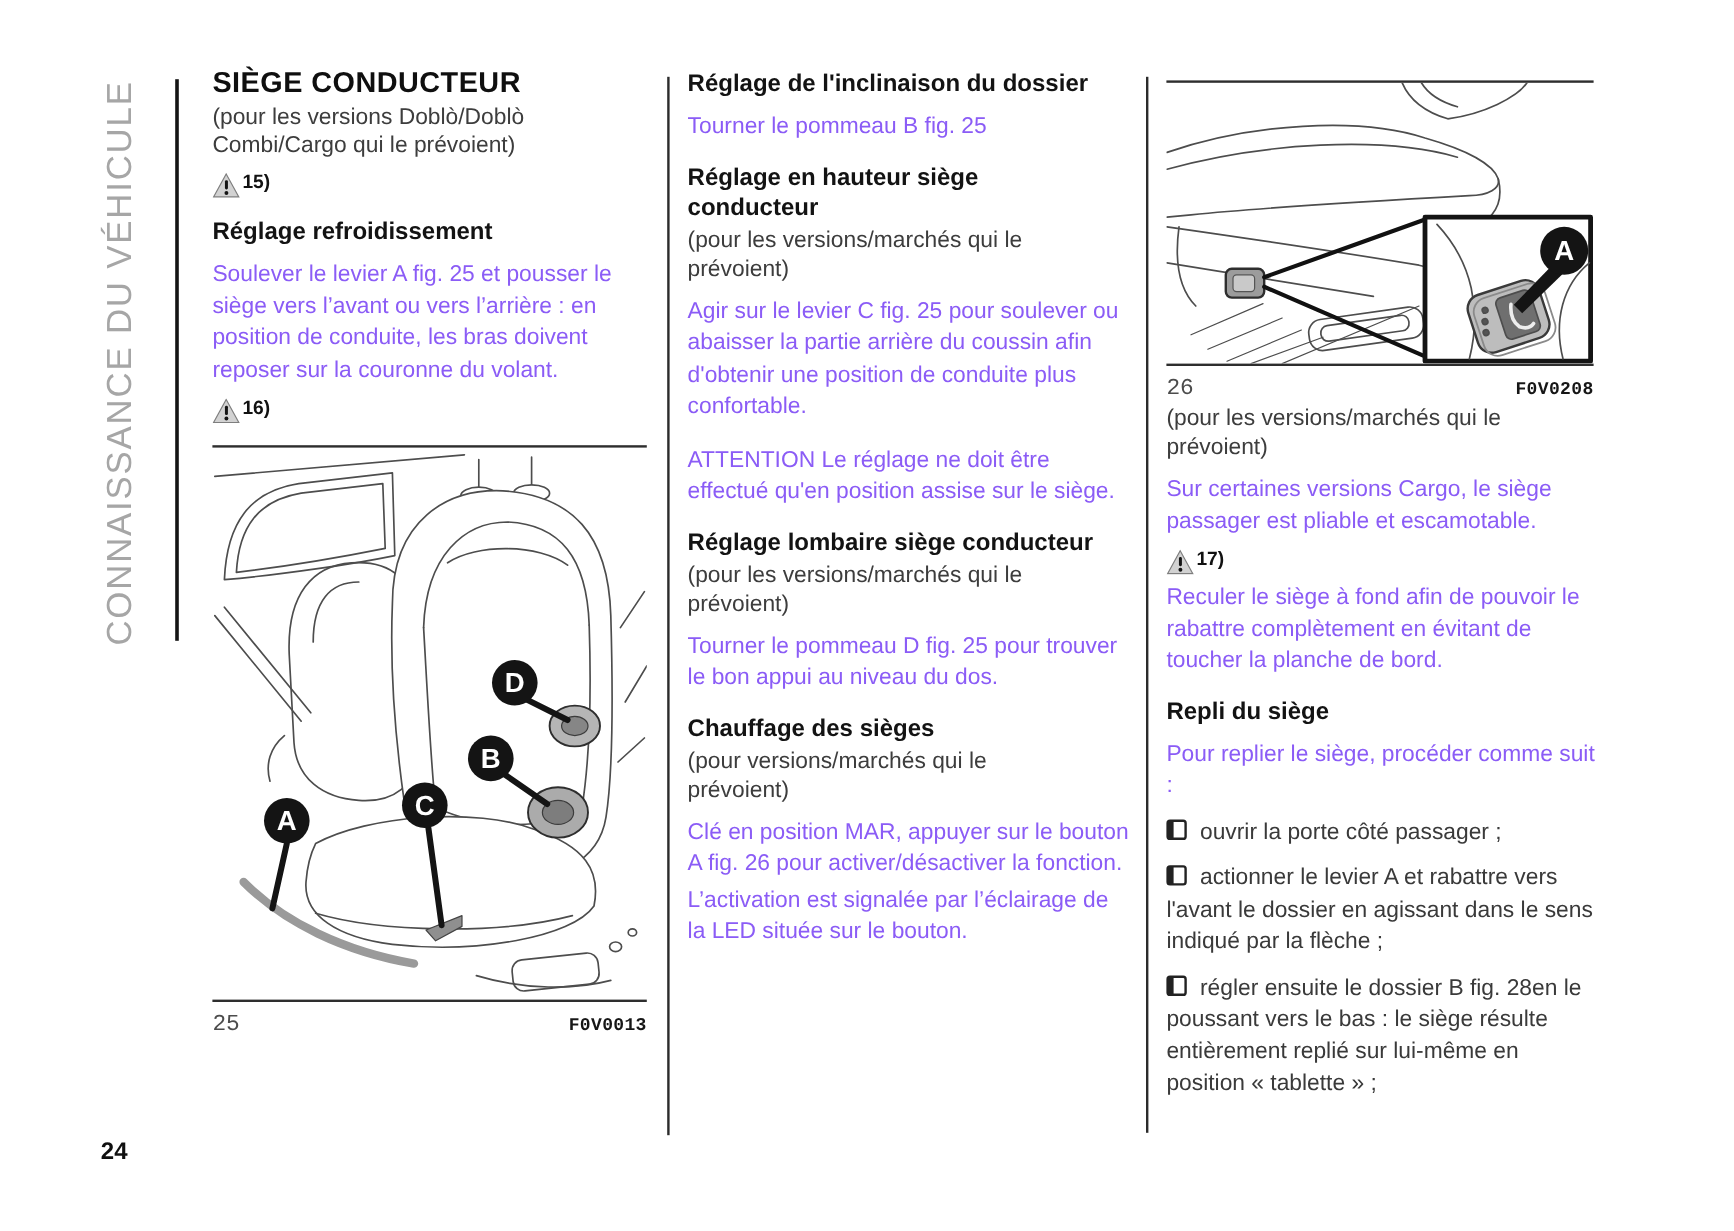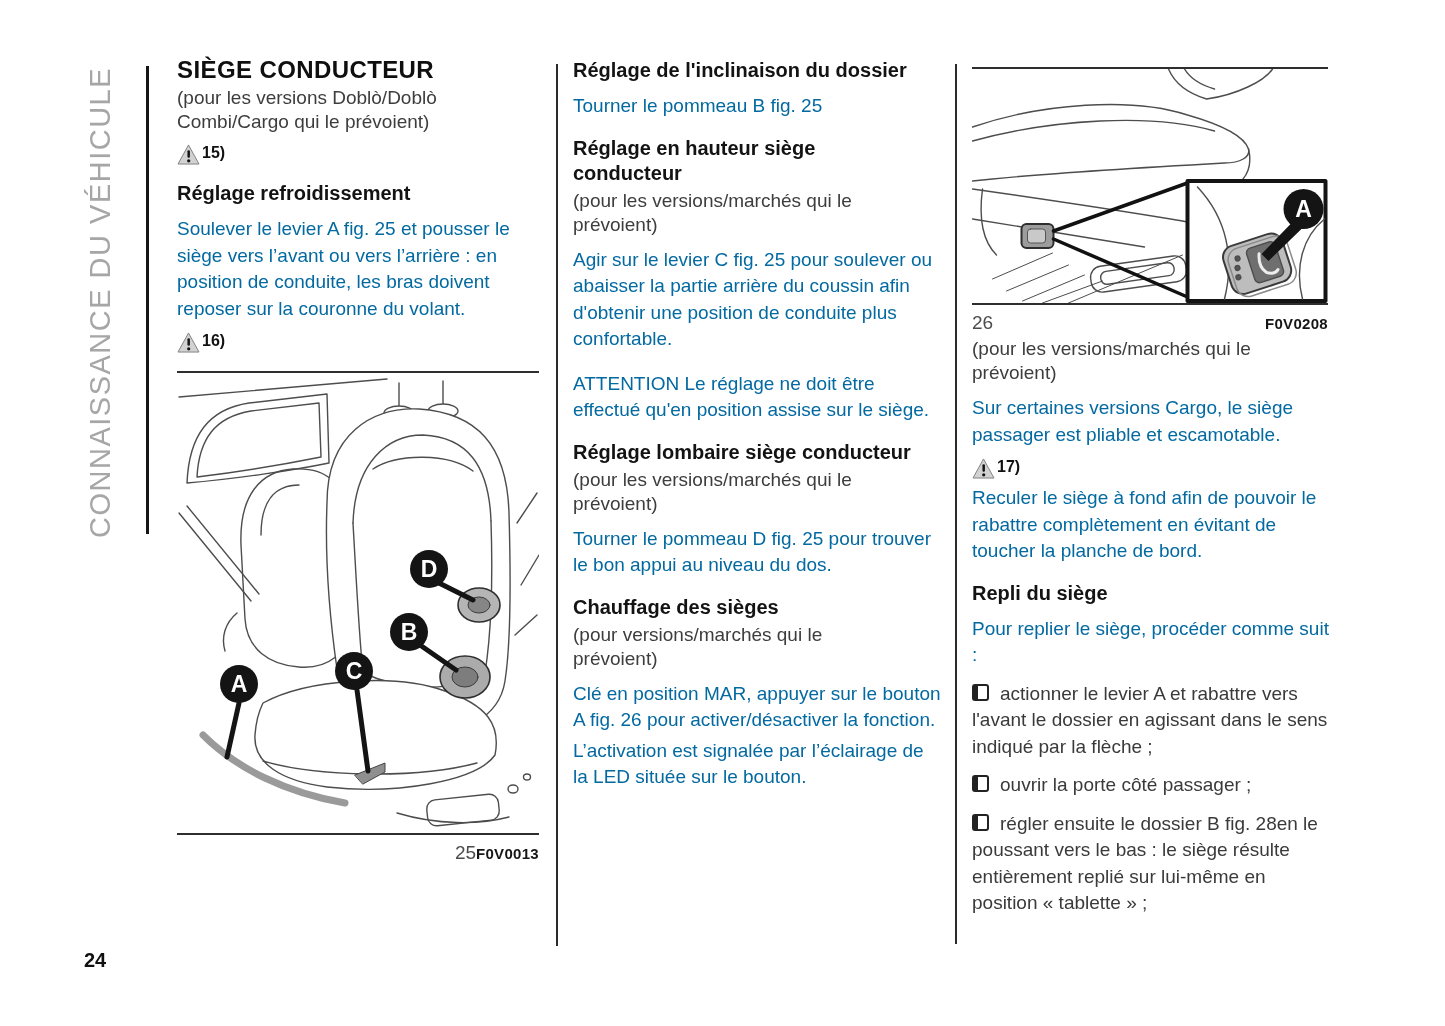--- a/index.html
+++ b/index.html
@@ -29,7 +29,7 @@
   h2{font-size:20px;line-height:25px;font-weight:bold;color:#131313;margin:16px 0 0;}
   h2.first{margin-top:2px;}
   .sub{font-size:19px;line-height:24px;margin:3px 0 0;color:#3d3d3d;max-width:310px;}
-  p.body{font-size:19px;line-height:26.5px;margin:10px 0 0;color:#0369a1;}
+  p.body{font-size:19px;line-height:26.5px;margin:10px 0 0;color:#8b5cf6;}
   p.tight{margin-top:4px;}
   p.after-warn{margin-top:3px;}
   .w300{max-width:308px;}

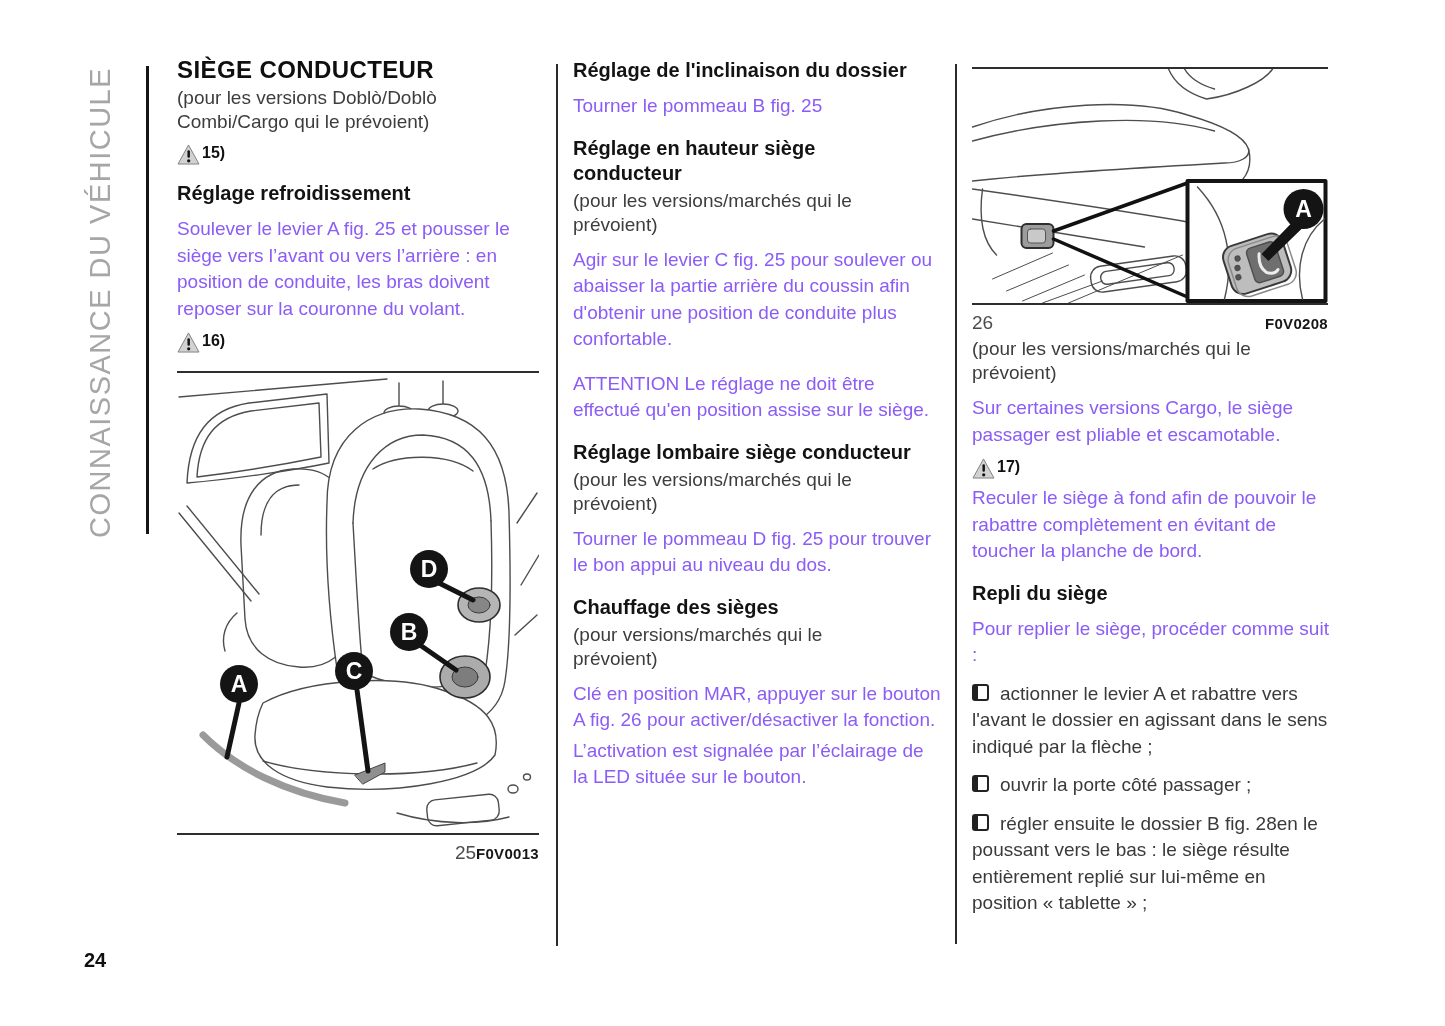--- a/index.html
+++ b/index.html
@@ -47,7 +47,7 @@
   .fig25{margin-top:15px;width:362px;}
   .fig26{margin-top:11px;width:356px;}
   .fig-caption{display:flex;justify-content:space-between;align-items:baseline;padding-top:7px;
-    font-size:19px;color:#4c4c4c;}
+    font-size:19px;color:#4c4c4c;font-family:Liberation Mono, monospace;}
   .fig-code{font-size:15px;font-weight:bold;color:#161616;letter-spacing:.3px;}
   .fig25-cap{width:362px;justify-content:flex-end;}
   .fig26-cap{width:356px;}

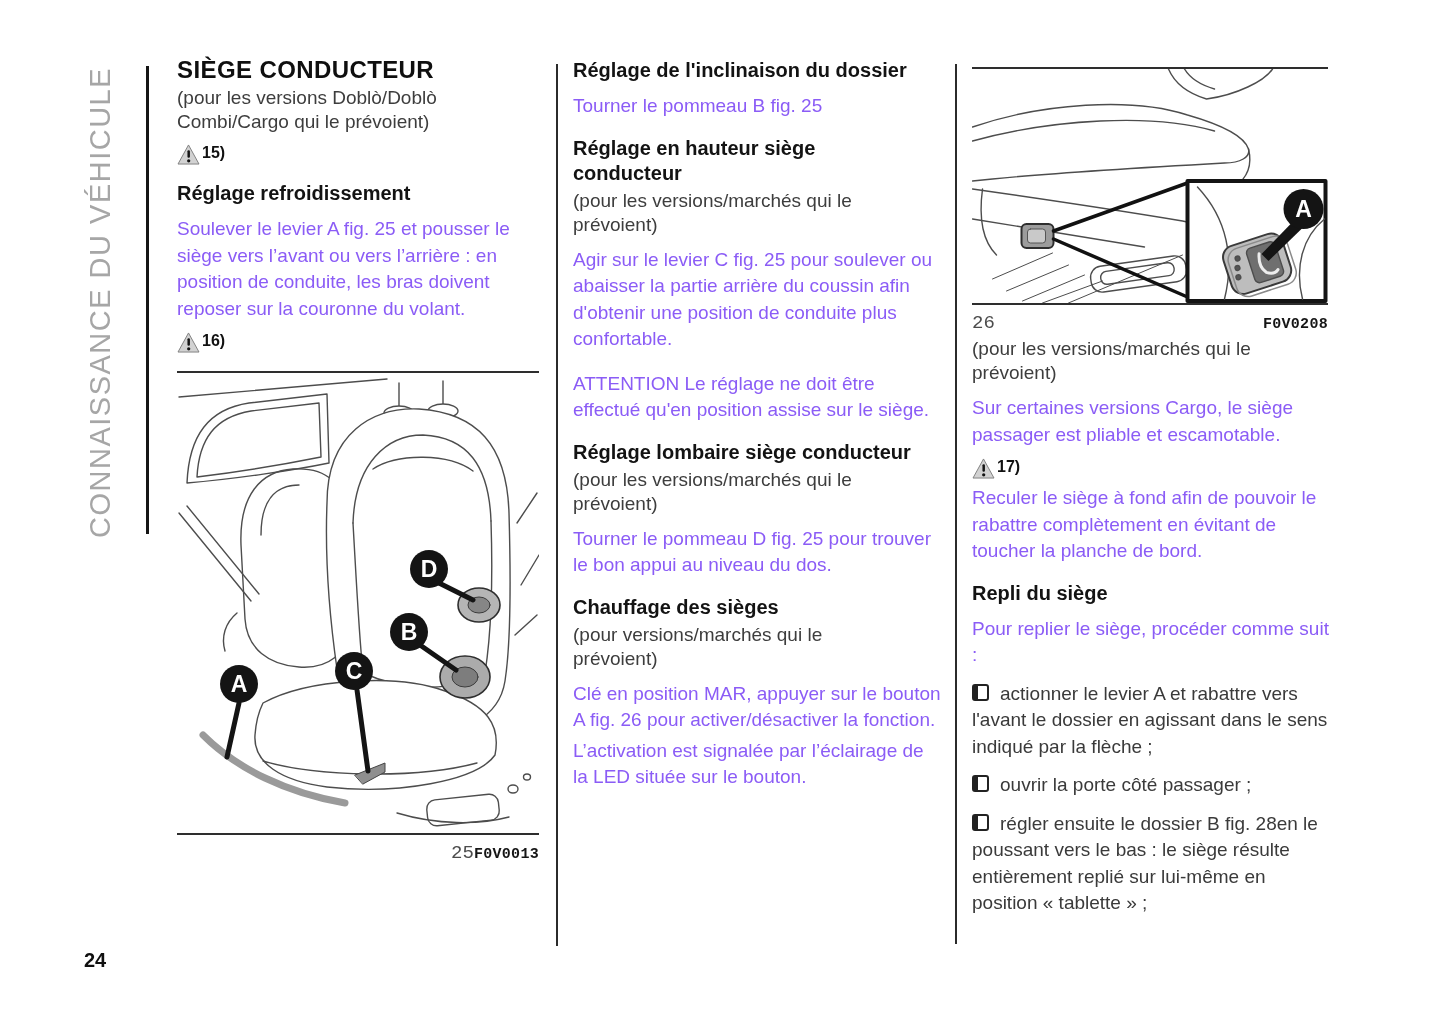--- a/index.html
+++ b/index.html
@@ -258,8 +258,8 @@
     <p class="body w360">Pour replier le siège, procéder comme suit :</p>
 
     <ul class="squares">
+      <li><span class="bullet-box"></span><span>ouvrir la porte côté passager ;</span></li>
       <li><span class="bullet-box"></span><span>actionner le levier A et rabattre vers l'avant le dossier en agissant dans le sens indiqué par la flèche ;</span></li>
-      <li><span class="bullet-box"></span><span>ouvrir la porte côté passager ;</span></li>
       <li><span class="bullet-box"></span><span>régler ensuite le dossier B fig. 28en le poussant vers le bas : le siège résulte entièrement replié sur lui-même en position « tablette » ;</span></li>
     </ul>
   </div>

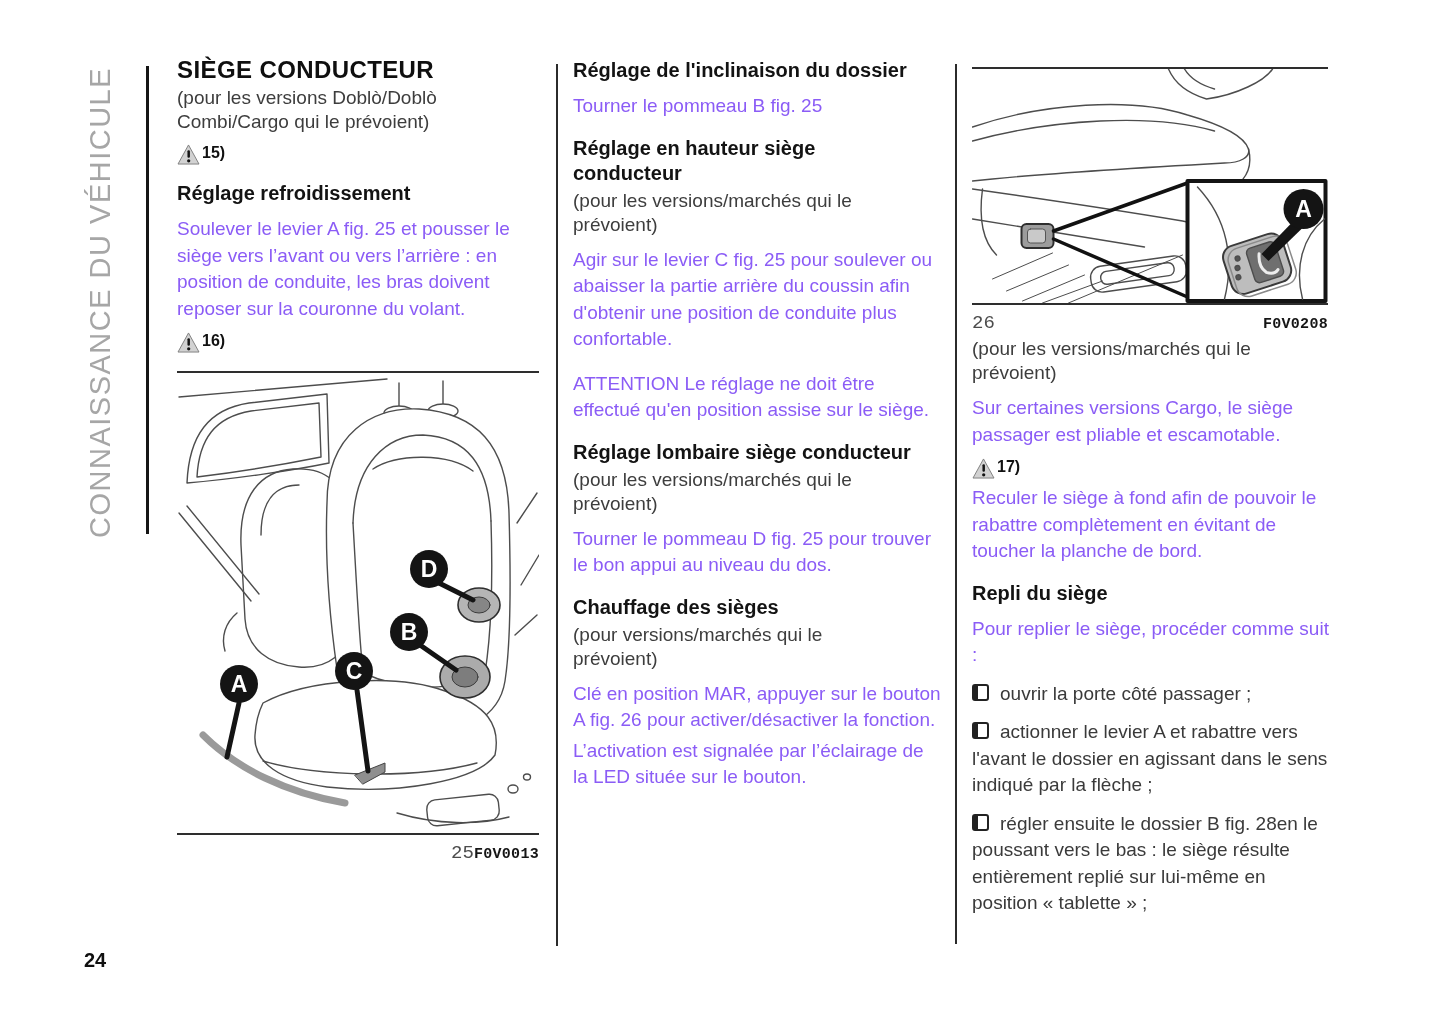--- a/index.html
+++ b/index.html
@@ -49,7 +49,7 @@
   .fig-caption{display:flex;justify-content:space-between;align-items:baseline;padding-top:7px;
     font-size:19px;color:#4c4c4c;font-family:Liberation Mono, monospace;}
   .fig-code{font-size:15px;font-weight:bold;color:#161616;letter-spacing:.3px;}
-  .fig25-cap{width:362px;justify-content:flex-end;}
+  .fig25-cap{width:362px;}
   .fig26-cap{width:356px;}
 
   

